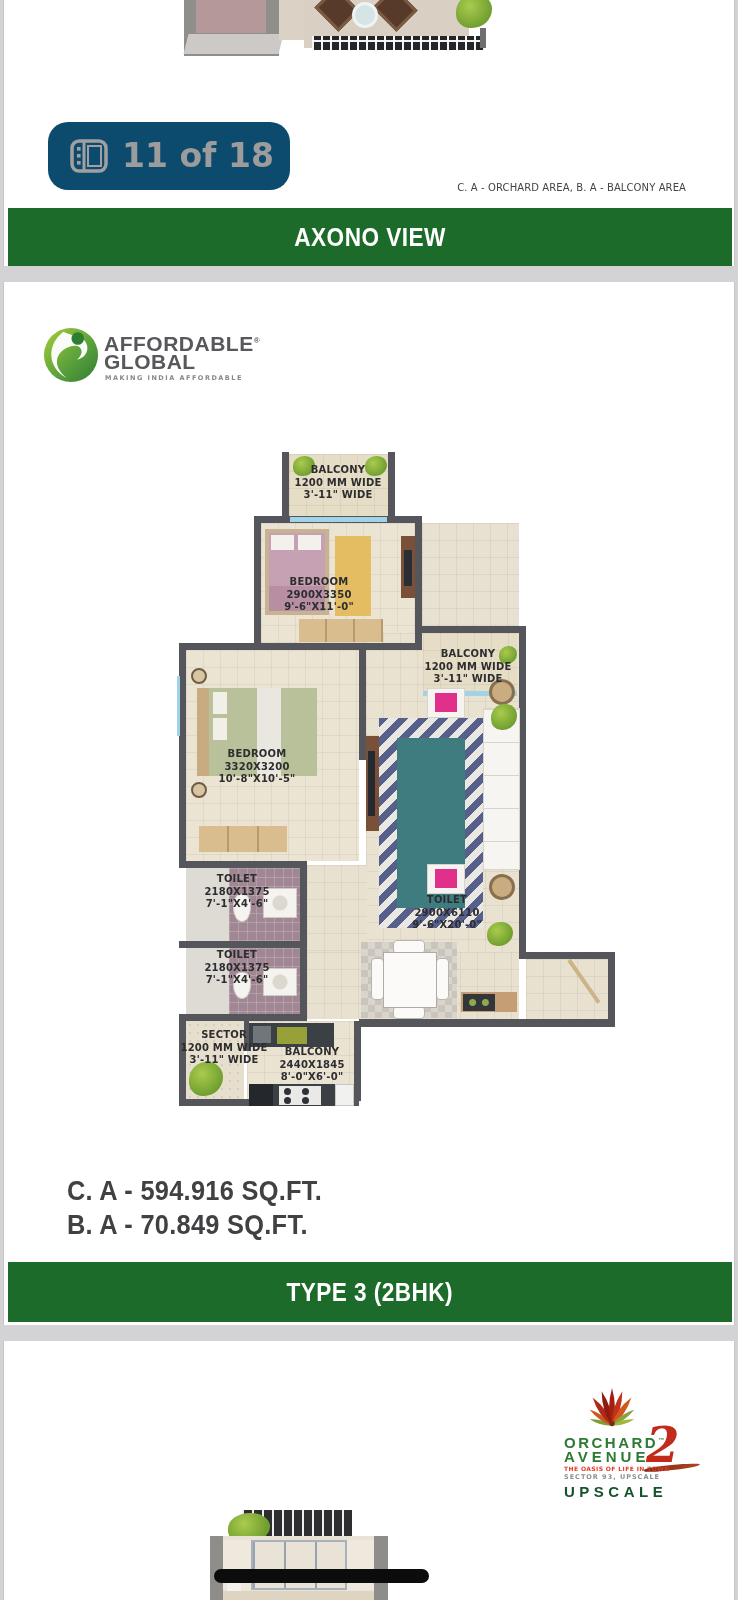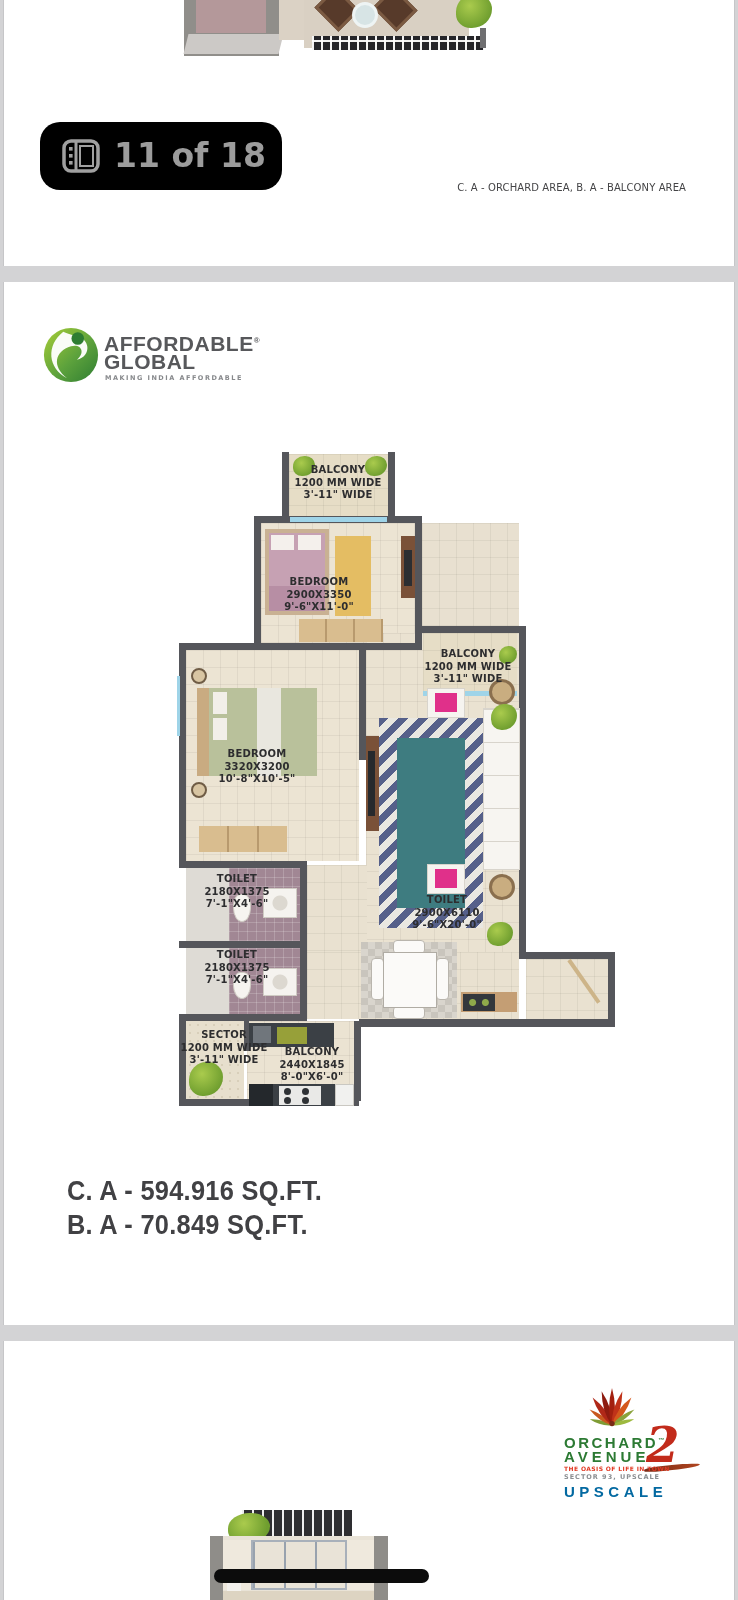--- a/index.html
+++ b/index.html
@@ -37,7 +37,7 @@
     <i class="fur" style="left:306px;top:28px;width:6px;height:20px;background:#6f6f71"></i>
   </div>
 
-  <div style="position:absolute;left:36px;top:122px;width:242px;height:68px;background:#000000;border-radius:20px">
+  <div style="position:absolute;left:44px;top:122px;width:242px;height:68px;background:#0c4a6e;border-radius:20px">
     <svg width="38" height="34" viewBox="0 0 38 34" style="position:absolute;left:22px;top:17px">
       <rect x="2" y="2" width="34" height="30" rx="7" fill="none" stroke="#a0a0a0" stroke-width="3.5"></rect>
       <line x1="14" y1="3" x2="14" y2="31" stroke="#a0a0a0" stroke-width="3"></line>

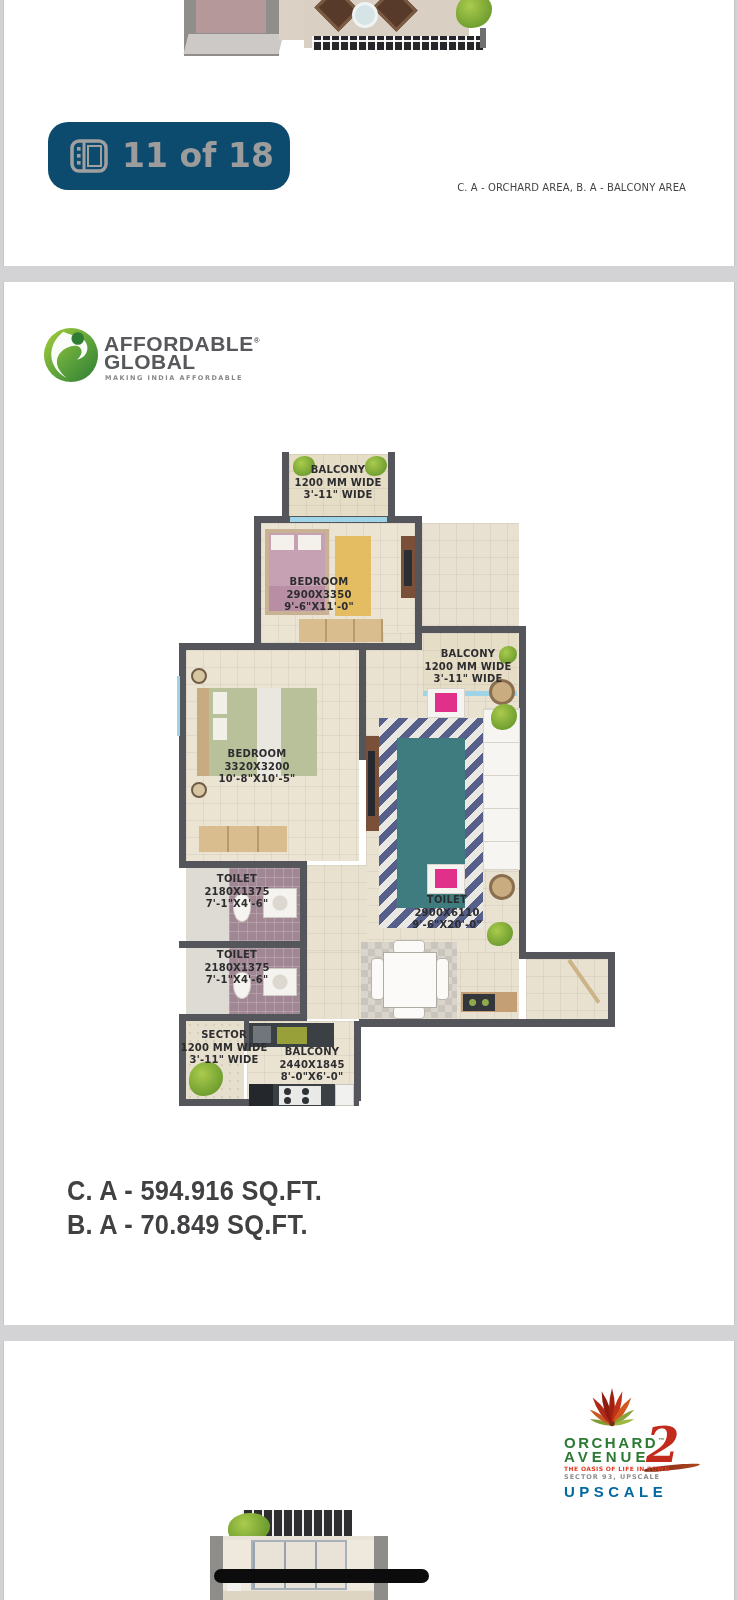--- a/index.html
+++ b/index.html
@@ -51,6 +51,9 @@
 
   <div style="position:absolute;right:48px;top:182px;font-size:10px;color:#444446;letter-spacing:.1px">C. A - ORCHARD AREA, B. A - BALCONY AREA</div>
 
+  <div class="banner" style="top:208px">
+      <span>AXONO VIEW</span>
+    </div>
 </div>
 
 <div class="page" style="top:282px;height:1043px">

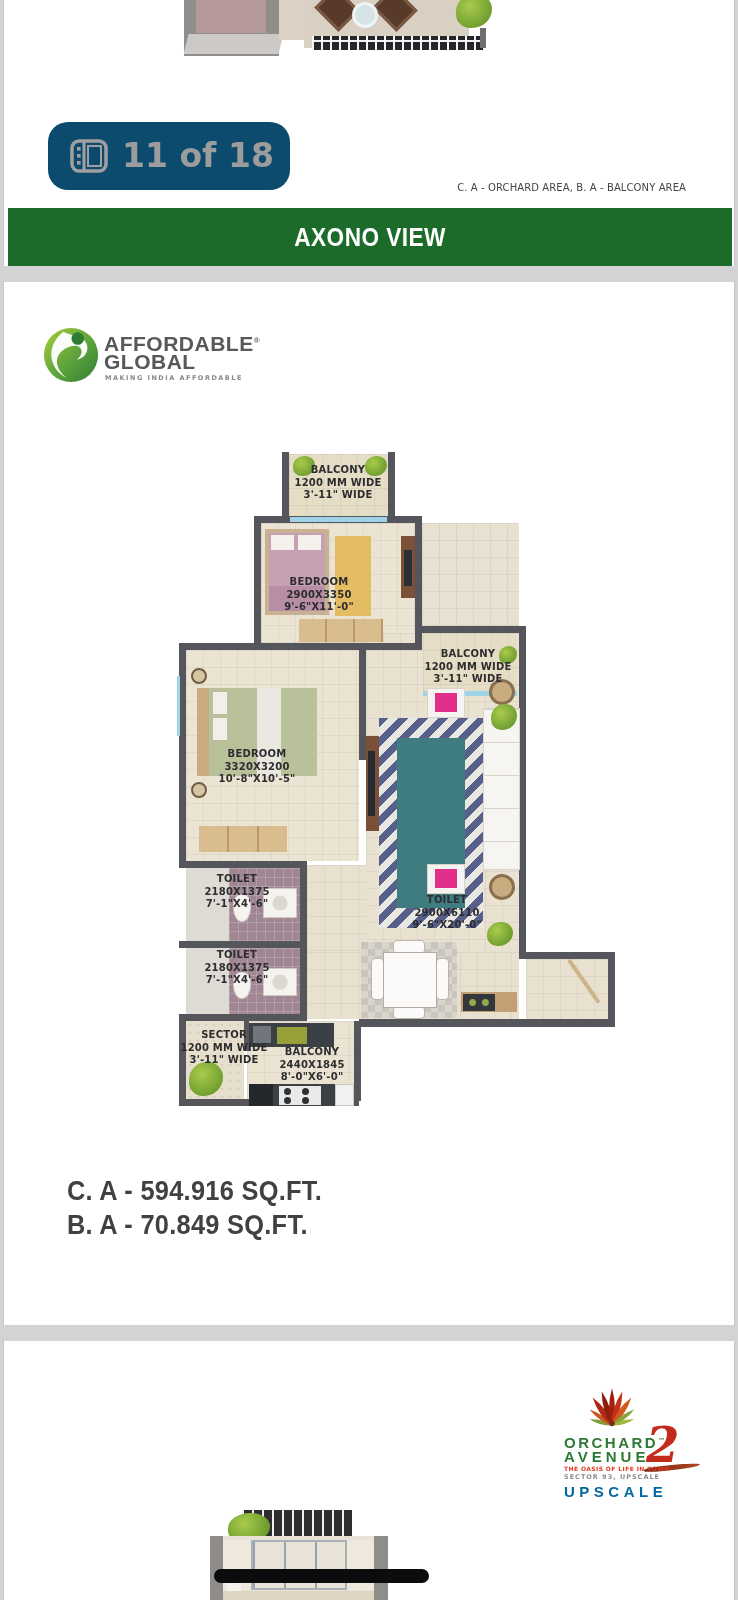--- a/index.html
+++ b/index.html
@@ -234,6 +234,9 @@
   <div style="position:absolute;left:63px;top:893px;font-family:'Liberation Sans',sans-serif;font-weight:bold;font-size:27px;line-height:32px;color:#414144;letter-spacing:.3px;transform:scaleX(.94);transform-origin:left">C. A - 594.916 SQ.FT.</div>
   <div style="position:absolute;left:63px;top:927px;font-family:'Liberation Sans',sans-serif;font-weight:bold;font-size:27px;line-height:32px;color:#414144;letter-spacing:.3px;transform:scaleX(.94);transform-origin:left">B. A - 70.849 SQ.FT.</div>
 
+  <div class="banner" style="top:980px;height:60px">
+      <span>TYPE 3 (2BHK)</span>
+    </div>
 </div>
 
 <div class="page" style="top:1341px;height:259px">

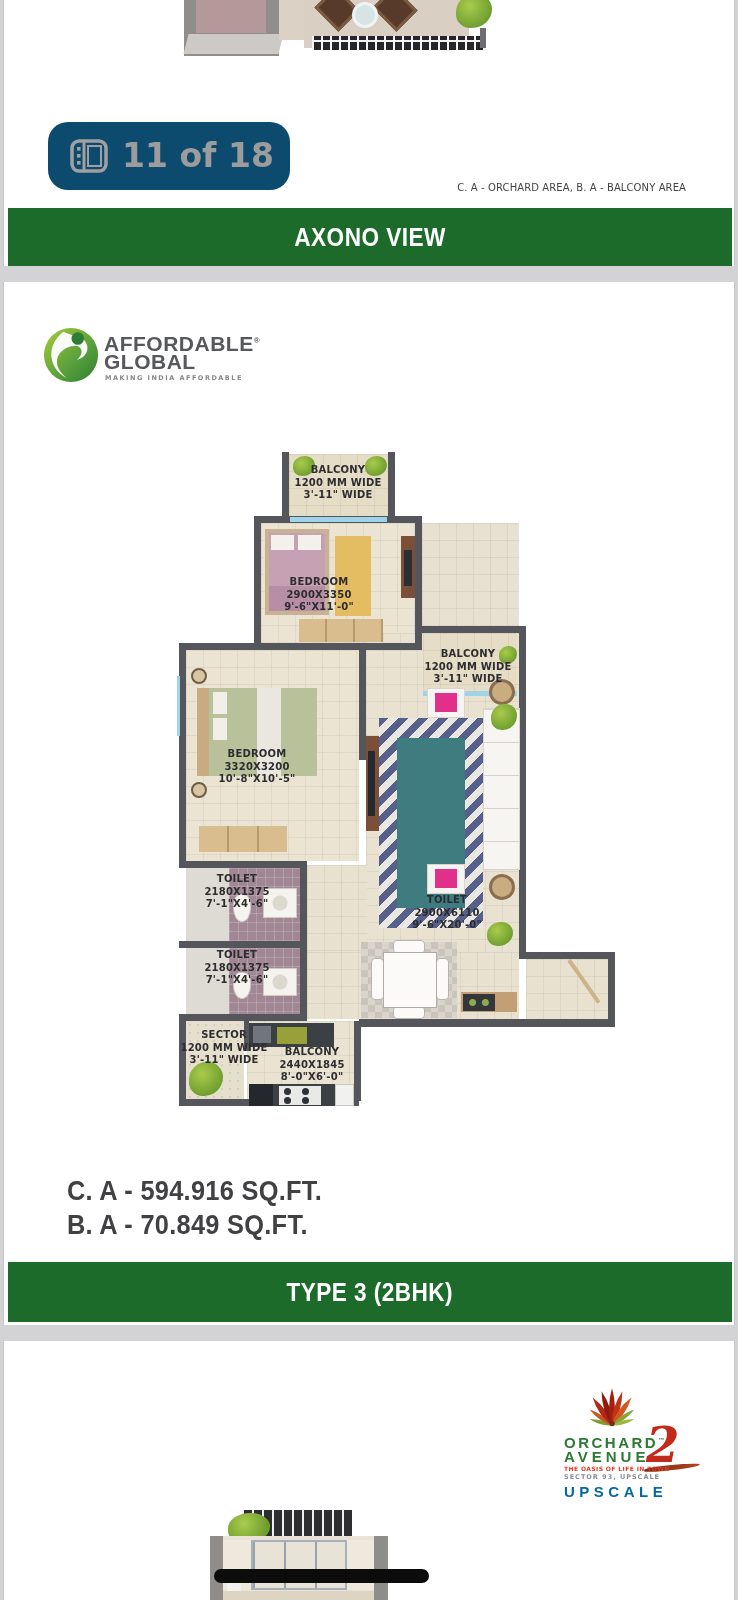--- a/index.html
+++ b/index.html
@@ -262,7 +262,7 @@
     <i style="position:absolute;display:block;left:100px;top:88px;width:56px;height:5px;background:linear-gradient(90deg,#7a2a16,#b0451f);border-radius:50% 60% 60% 40%;transform:rotate(-6deg)"></i>
     <div style="position:absolute;left:20px;top:88px;font-size:6px;font-weight:bold;color:#e13a24;letter-spacing:.4px">THE OASIS OF LIFE IN TOWN</div>
     <div style="position:absolute;left:20px;top:96px;font-size:6.5px;font-weight:bold;color:#8b8e91;letter-spacing:1px">SECTOR 93, UPSCALE</div>
-    <div style="position:absolute;left:20px;top:106px;font-family:'Liberation Sans',sans-serif;font-weight:bold;font-size:15px;color:#0369a1;letter-spacing:4.5px">UPSCALE</div>
+    <div style="position:absolute;left:20px;top:106px;font-family:'Liberation Sans',sans-serif;font-weight:bold;font-size:15px;color:#14532d;letter-spacing:4.5px">UPSCALE</div>
   </div>
 
   <div style="position:absolute;left:205px;top:166px;width:180px;height:93px;overflow:hidden">

